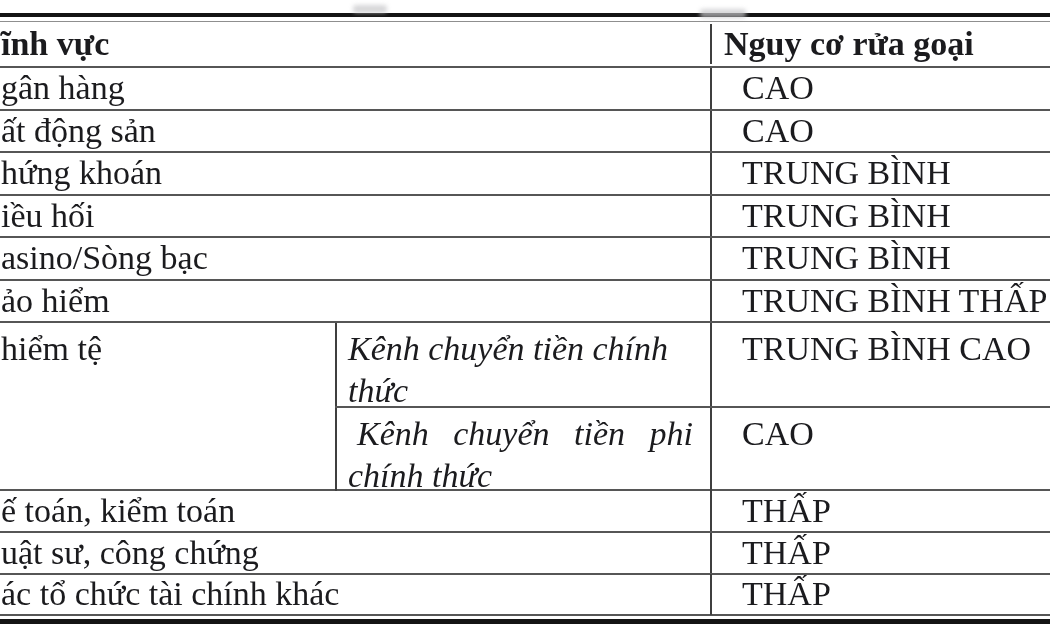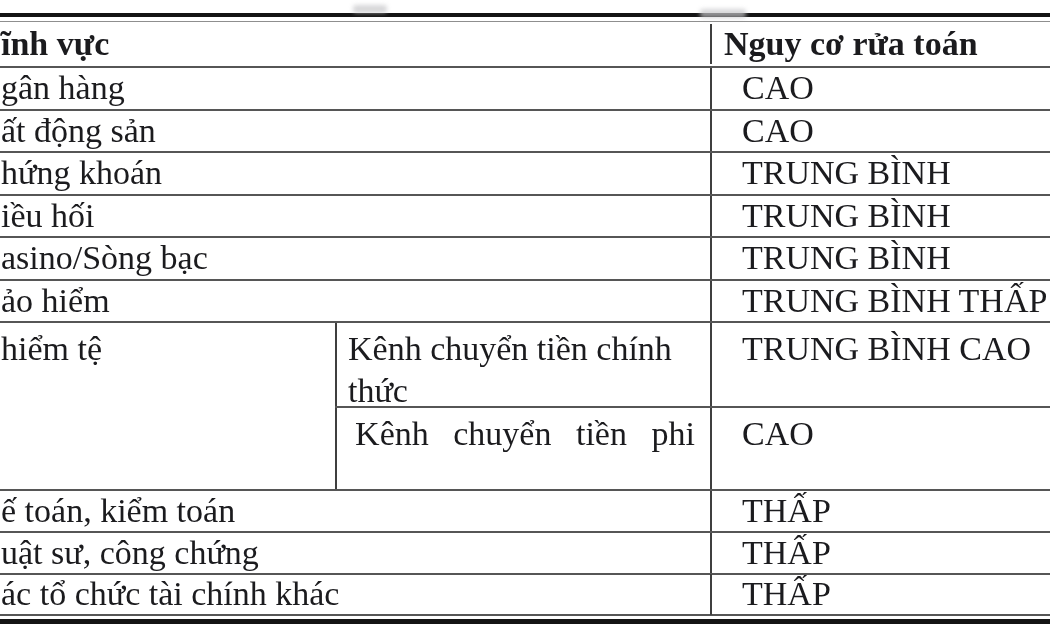--- a/index.html
+++ b/index.html
@@ -53,7 +53,7 @@
         <span>ĩnh vực</span>
       </div>
       <div class="cell risk">
-        <span>Nguy cơ rửa toán</span>
+        <span>Nguy cơ rửa goại</span>
       </div>
     </div>
 

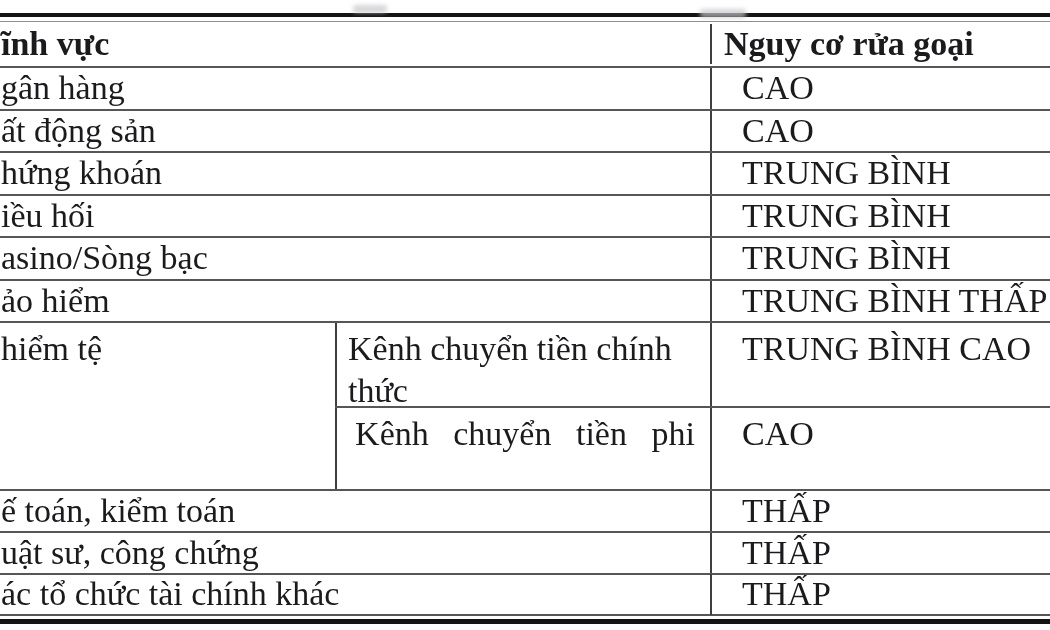--- a/index.html
+++ b/index.html
@@ -31,7 +31,7 @@
   .block-right{flex:1 1 auto;display:flex;flex-direction:column;}
   .subrow{display:flex;box-sizing:border-box;align-items:stretch;}
   .subrow-first{border-bottom:2px solid #565656;}
-  .channel{flex:0 0 375px;border-left:2px solid #3f3f3f;padding:5px 8px 0 11px;line-height:42px;white-space:nowrap;}
+  .channel{flex:0 0 375px;border-left:2px solid #3f3f3f;padding:5px 8px 0 11px;line-height:42px;white-space:nowrap;font-style:italic;}
   .subrow .risk{padding-top:5px;line-height:42px;}
   .wide{word-spacing:16px;text-align:center;}
 </style>

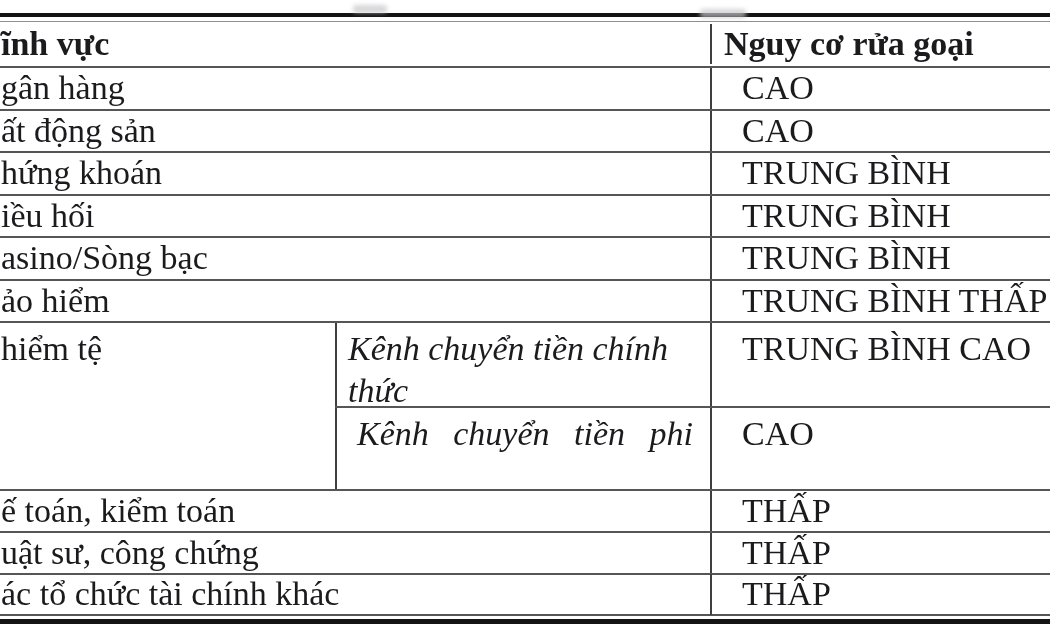--- a/index.html
+++ b/index.html
@@ -102,6 +102,7 @@
         <div class="subrow" style="height:83px">
           <div class="cell channel">
             <div class="wide">Kênh chuyển tiền phi</div>
+            <div>chính thức</div>
           </div>
           <div class="cell risk">CAO</div>
         </div>

